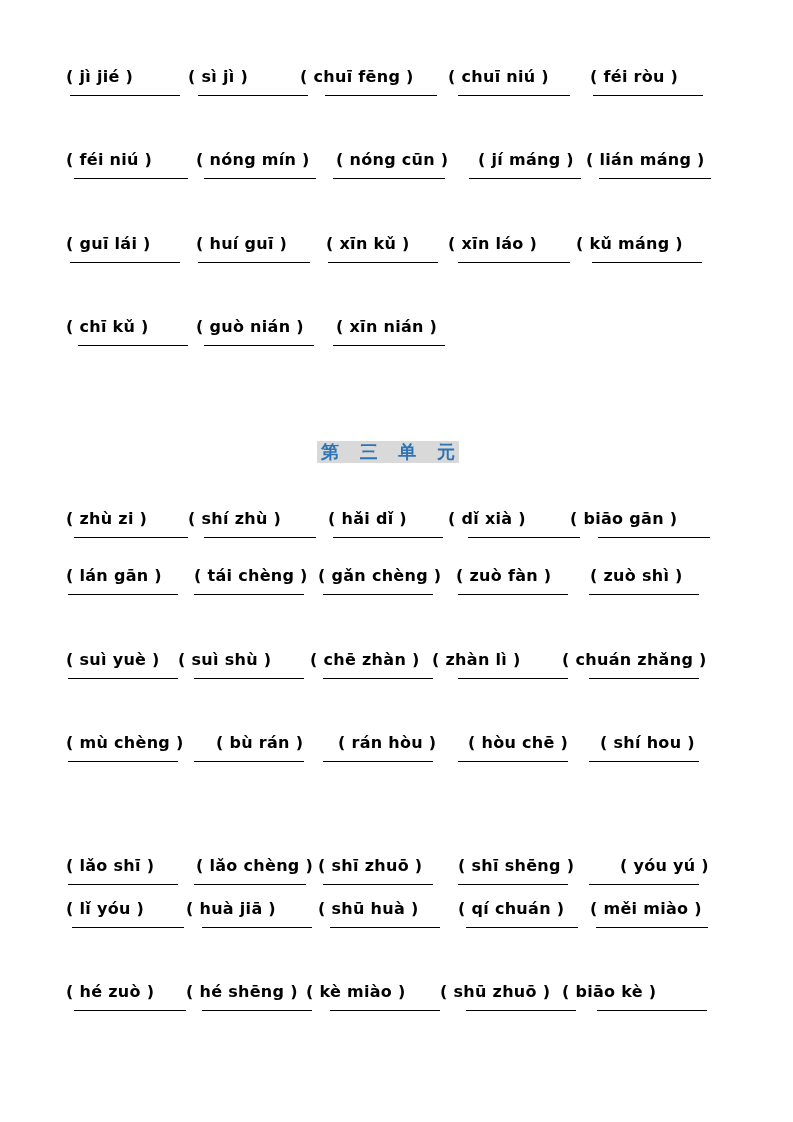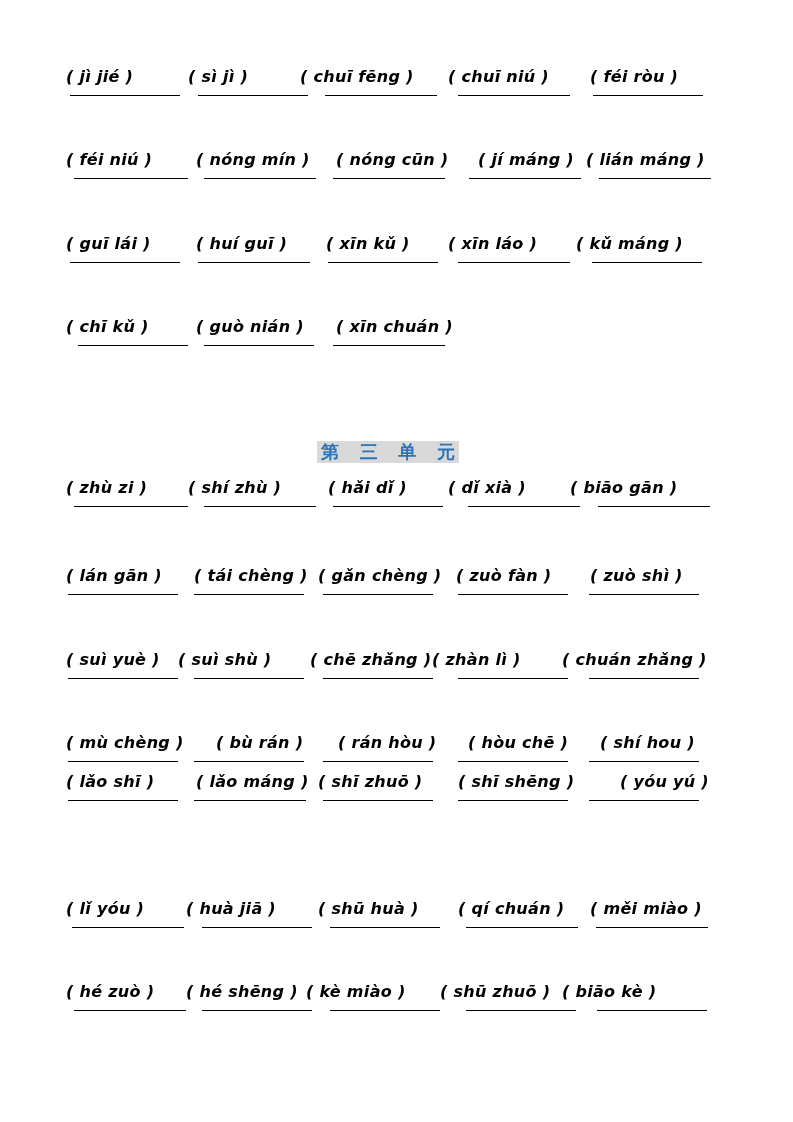--- a/index.html
+++ b/index.html
@@ -8,7 +8,7 @@
     .row { position: absolute; left: 0; width: 793px; height: 40px; }
     .item { position: absolute; top: 0; height: 40px; }
     .txt { position: absolute; top: 0; left: 0; white-space: nowrap;
-           font-size: 16px; font-weight: bold; line-height: 20px; letter-spacing: 0.3px; font-style: italic; }
+           font-size: 16px; font-weight: bold; line-height: 20px; letter-spacing: 0.3px; }
     .line { position: absolute; top: 28px; height: 1px; background: #000; }
     .heading { position: absolute; left: 317px; top: 441px; width: 142px; height: 22px;
                background: #d9d9d9; display: flex; justify-content: space-between;

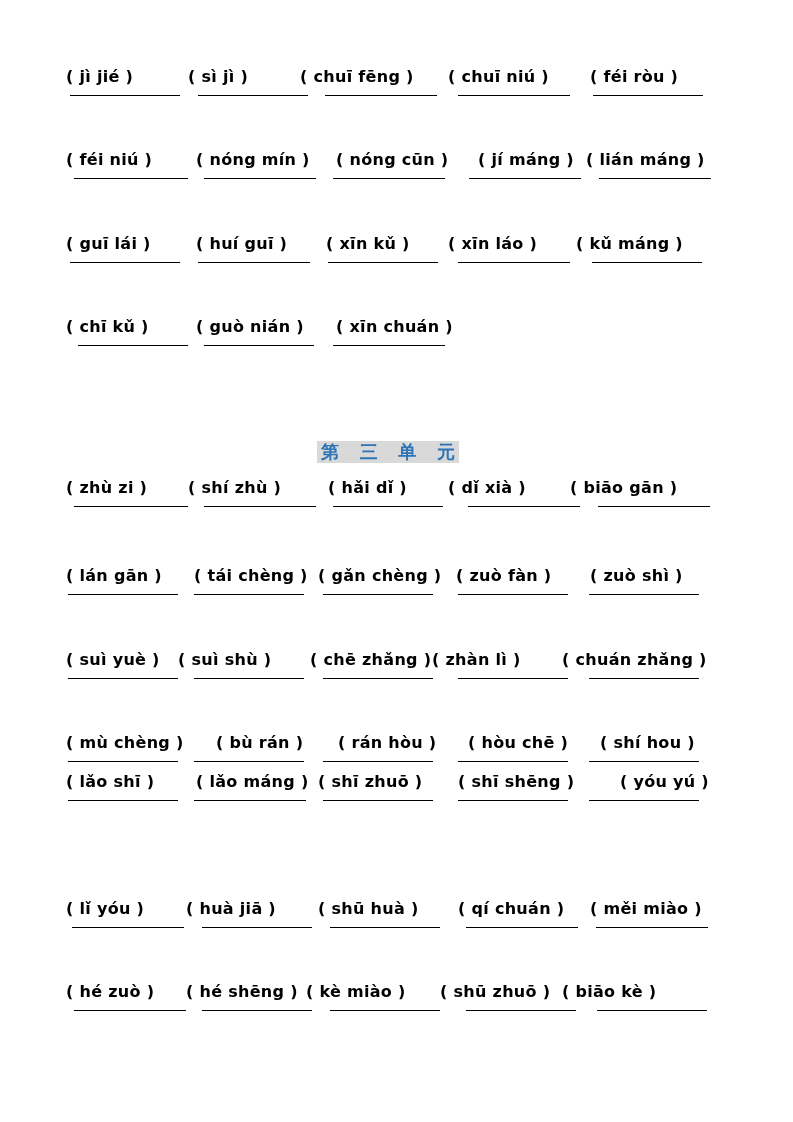--- a/index.html
+++ b/index.html
@@ -98,7 +98,7 @@
         <div class="line" style="left:8px;width:110px"></div>
       </div>
     <div class="item" style="left:336px">
-        <span class="txt">( xīn chuán )</span>
+        <span class="txt">( xīn nián )</span>
         <div class="line" style="left:-3px;width:112px"></div>
       </div>
   </div>

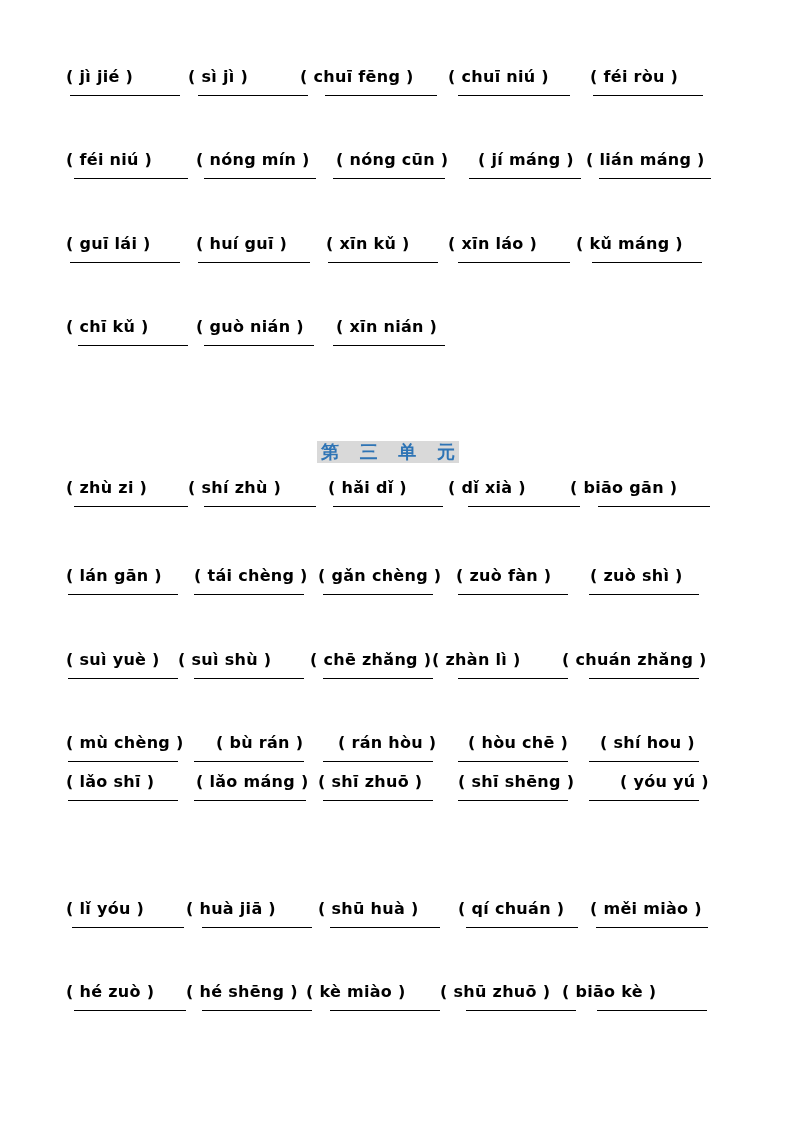--- a/index.html
+++ b/index.html
@@ -112,7 +112,7 @@
 </div>
 
 <div>
-  <div class="row" style="top:478px">
+  <div class="row" style="top:509px">
     <div class="item" style="left:66px">
         <span class="txt">( zhù zi )</span>
         <div class="line" style="left:8px;width:114px"></div>

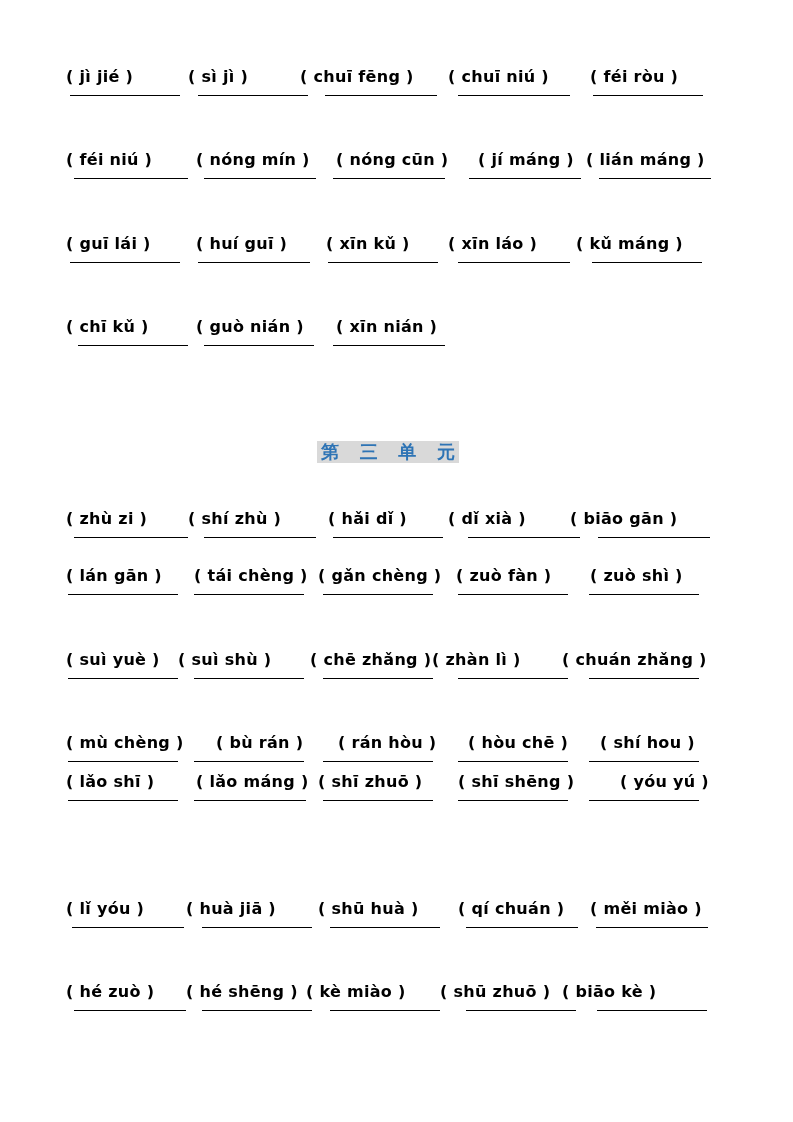--- a/index.html
+++ b/index.html
@@ -168,7 +168,7 @@
         <div class="line" style="left:16px;width:110px"></div>
       </div>
     <div class="item" style="left:310px">
-        <span class="txt">( chē zhǎng )</span>
+        <span class="txt">( chē zhàn )</span>
         <div class="line" style="left:13px;width:110px"></div>
       </div>
     <div class="item" style="left:432px">

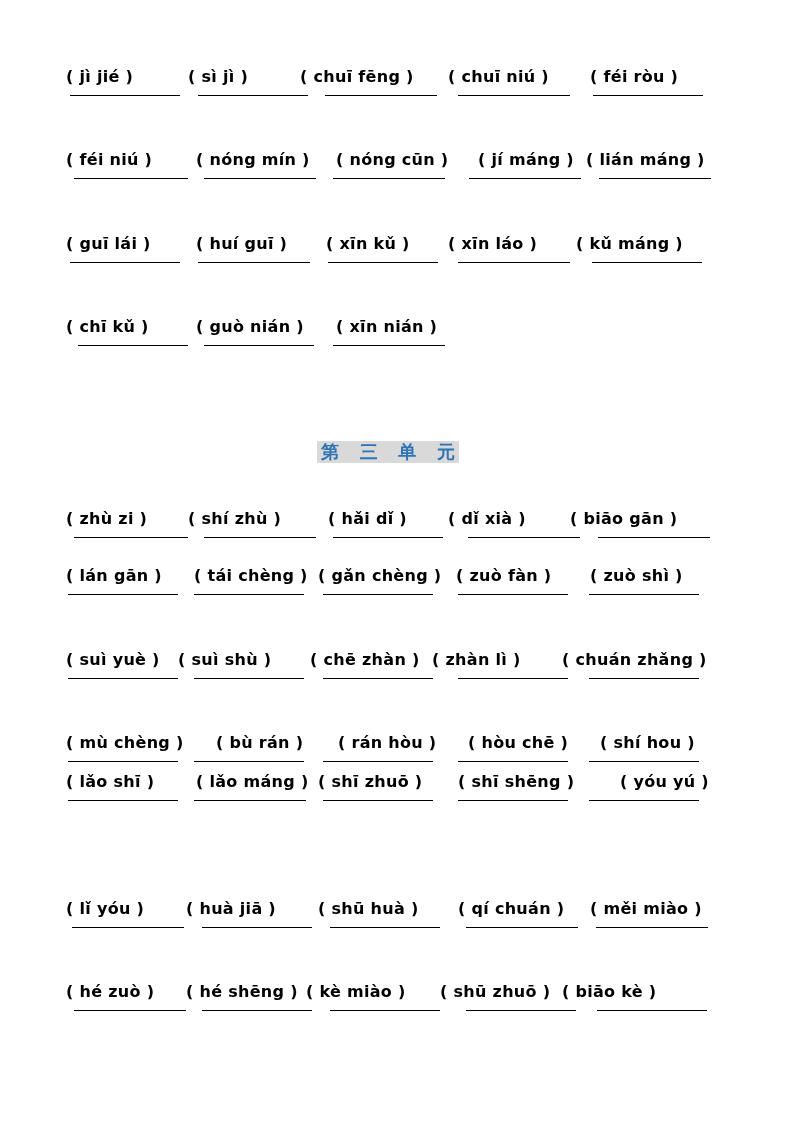--- a/index.html
+++ b/index.html
@@ -204,7 +204,7 @@
       </div>
   </div>
 
-  <div class="row" style="top:772px">
+  <div class="row" style="top:856px">
     <div class="item" style="left:66px">
         <span class="txt">( lǎo shī )</span>
         <div class="line" style="left:2px;width:110px"></div>

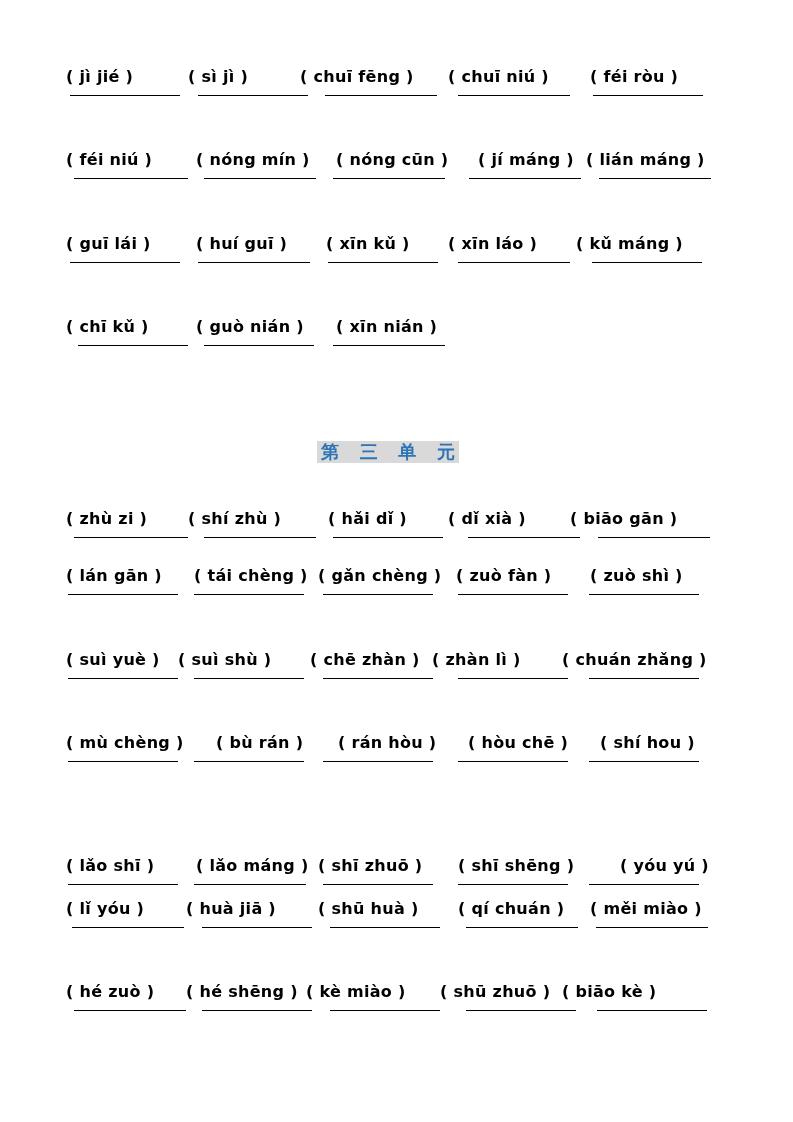--- a/index.html
+++ b/index.html
@@ -210,7 +210,7 @@
         <div class="line" style="left:2px;width:110px"></div>
       </div>
     <div class="item" style="left:196px">
-        <span class="txt">( lǎo máng )</span>
+        <span class="txt">( lǎo chèng )</span>
         <div class="line" style="left:-2px;width:112px"></div>
       </div>
     <div class="item" style="left:318px">

